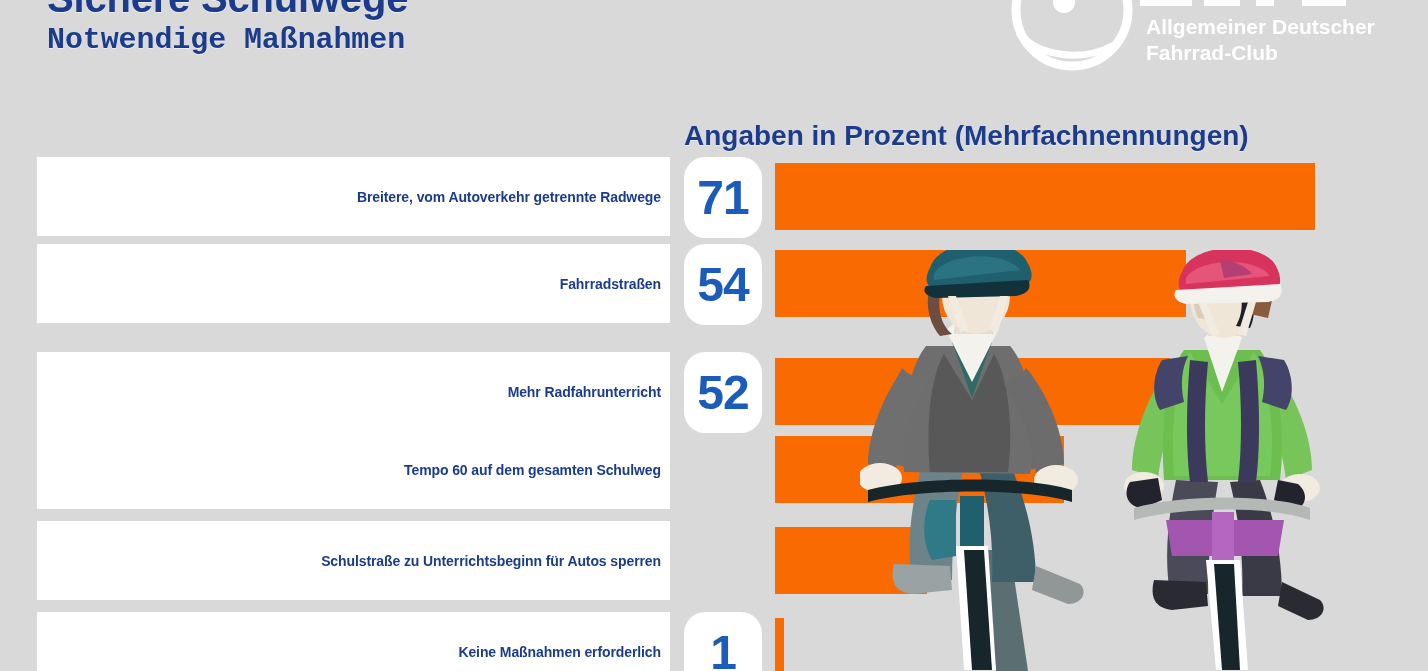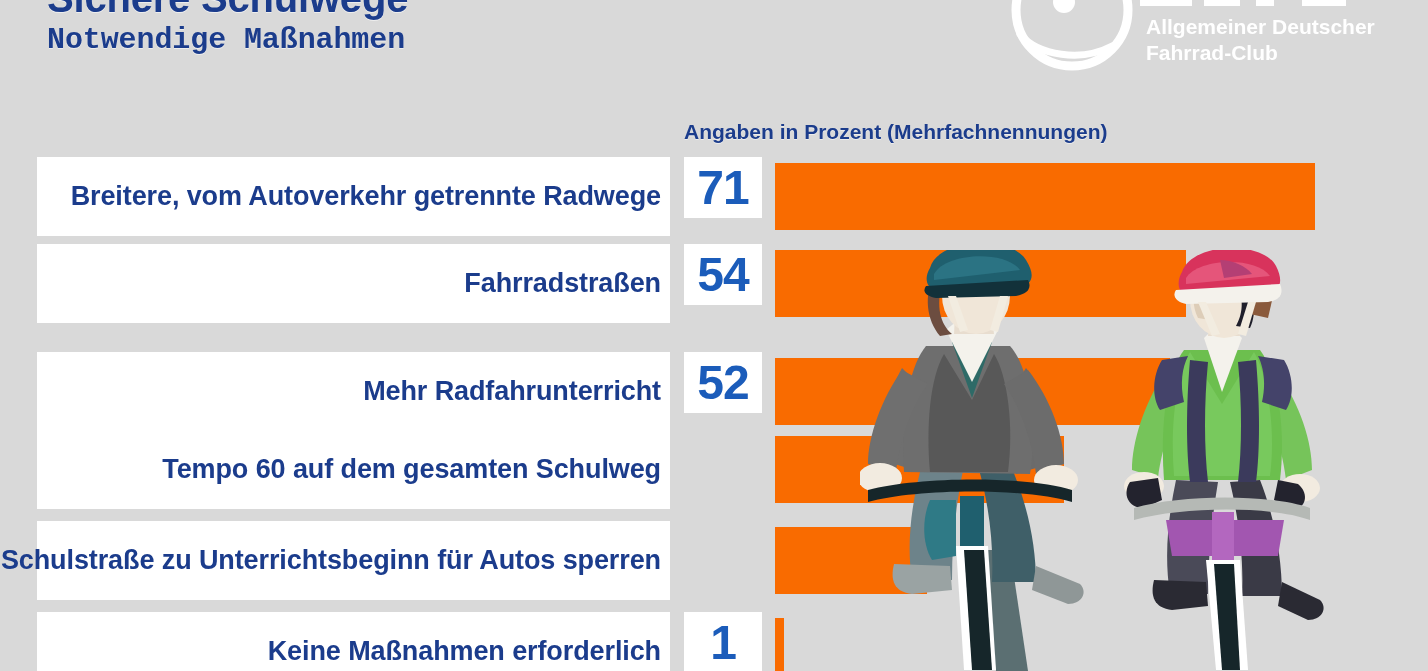--- a/index.html
+++ b/index.html
@@ -30,7 +30,7 @@
 
   .units-label{
     position:absolute;left:684px;top:120px;z-index:6;
-    font-size:21px;font-weight:bold;color:#1b3c8c;white-space:nowrap;
+    font-size:28px;font-weight:bold;color:#1b3c8c;white-space:nowrap;
     text-shadow:0 1px 0 rgba(255,255,255,.5);
   }
 

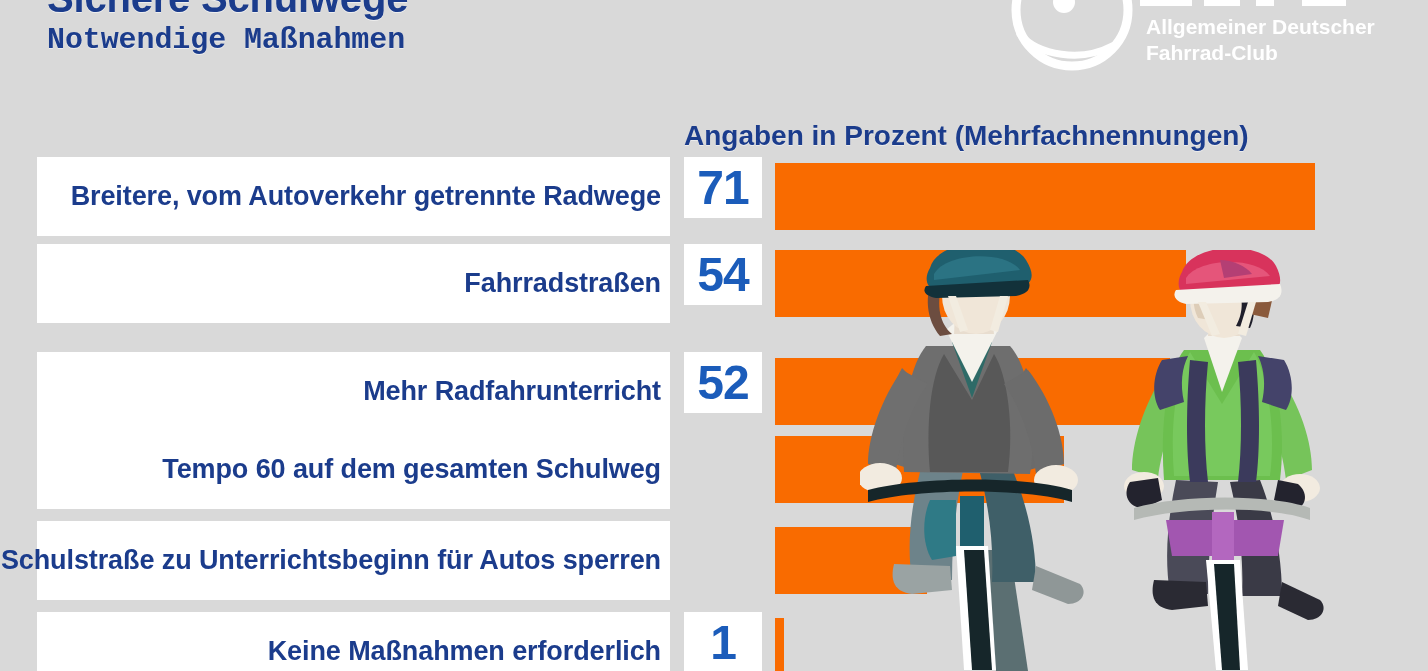--- a/index.html
+++ b/index.html
@@ -45,7 +45,7 @@
     padding-right:9px;
   }
   .label-text{
-    font-size:27px;font-weight:bold;color:#1b3c8c;white-space:nowrap;
+    font-size:14px;font-weight:bold;color:#1b3c8c;white-space:nowrap;
     letter-spacing:-0.1px;
   }
 

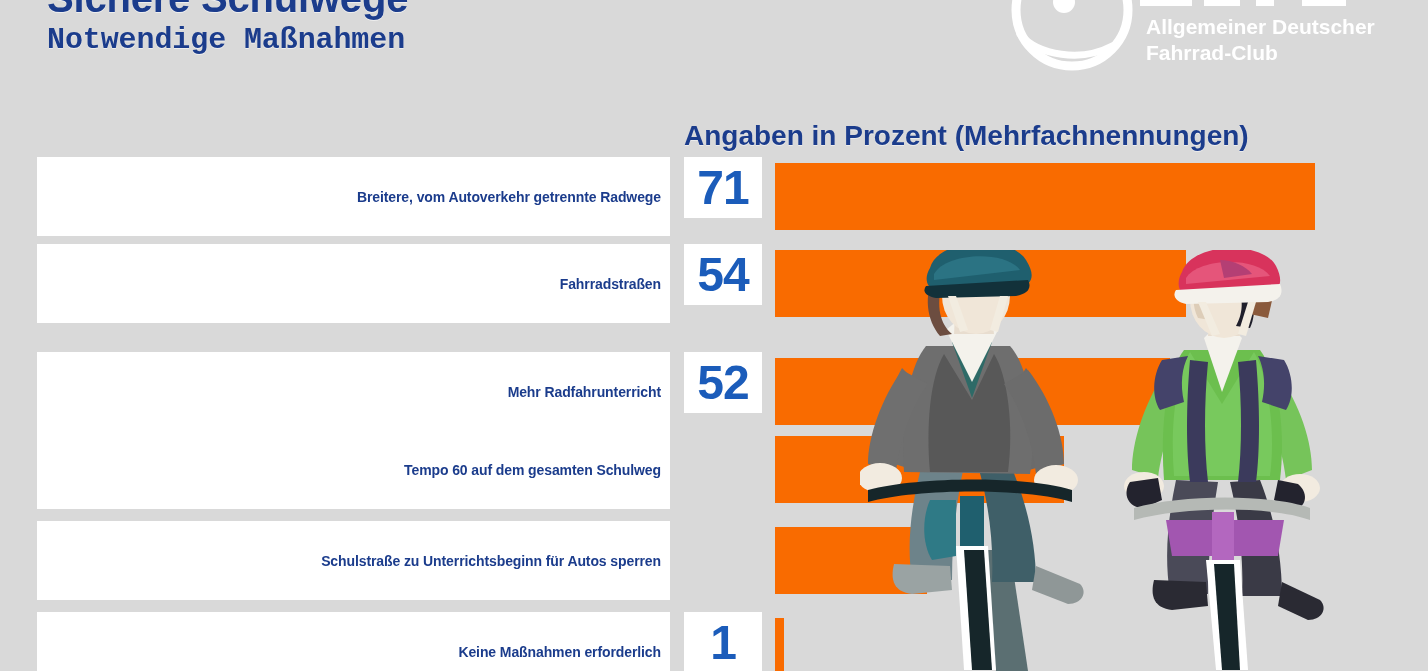--- a/index.html
+++ b/index.html
@@ -50,9 +50,9 @@
   }
 
   .value-box{
-    position:absolute;left:684px;top:0;width:78px;height:61px;
+    position:absolute;left:684px;top:0;width:78px;height:81px;
     background:#ffffff;box-sizing:border-box;
-    display:flex;align-items:center;justify-content:center;
+    display:flex;align-items:center;justify-content:center;border-radius:21px;
   }
   .value-text{
     font-size:48px;font-weight:bold;color:#1b5cba;line-height:48px;

